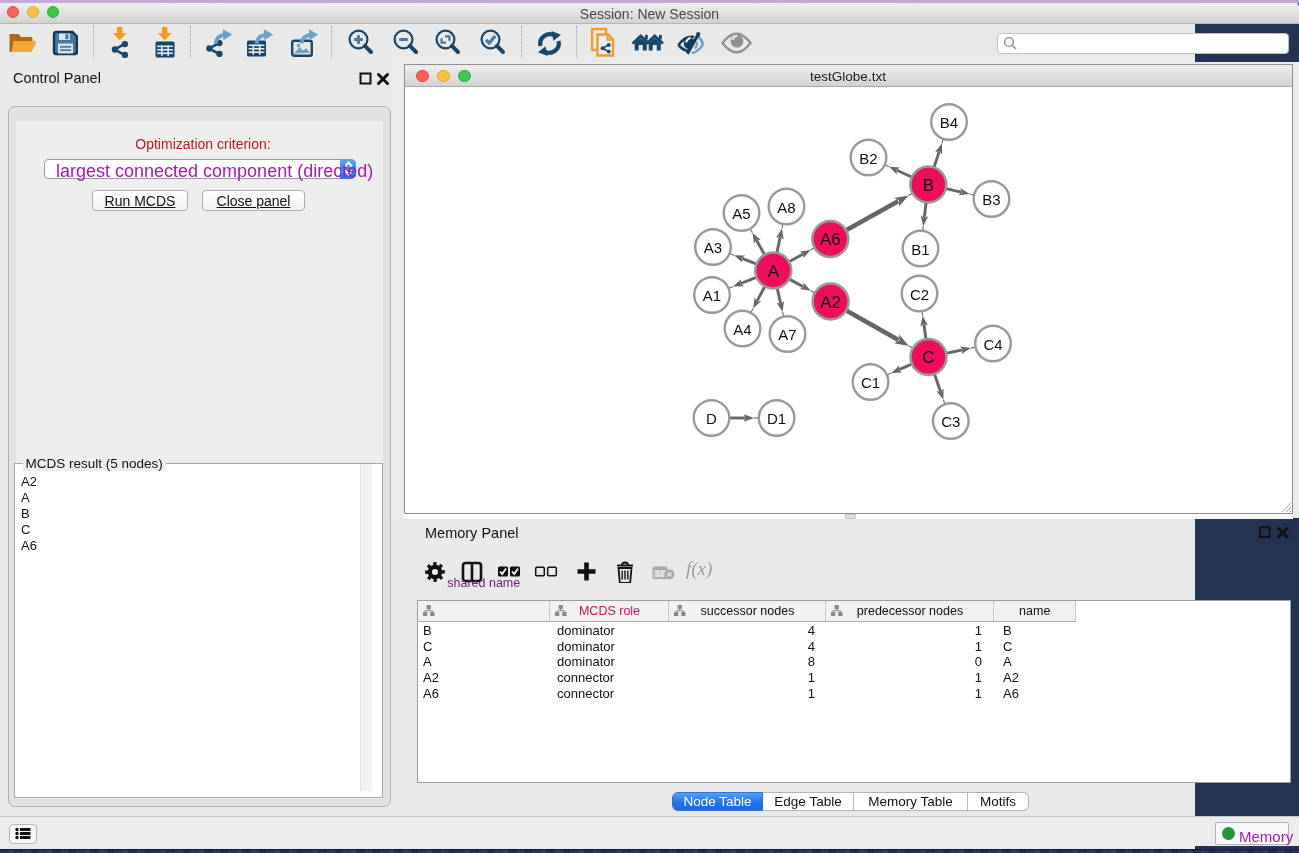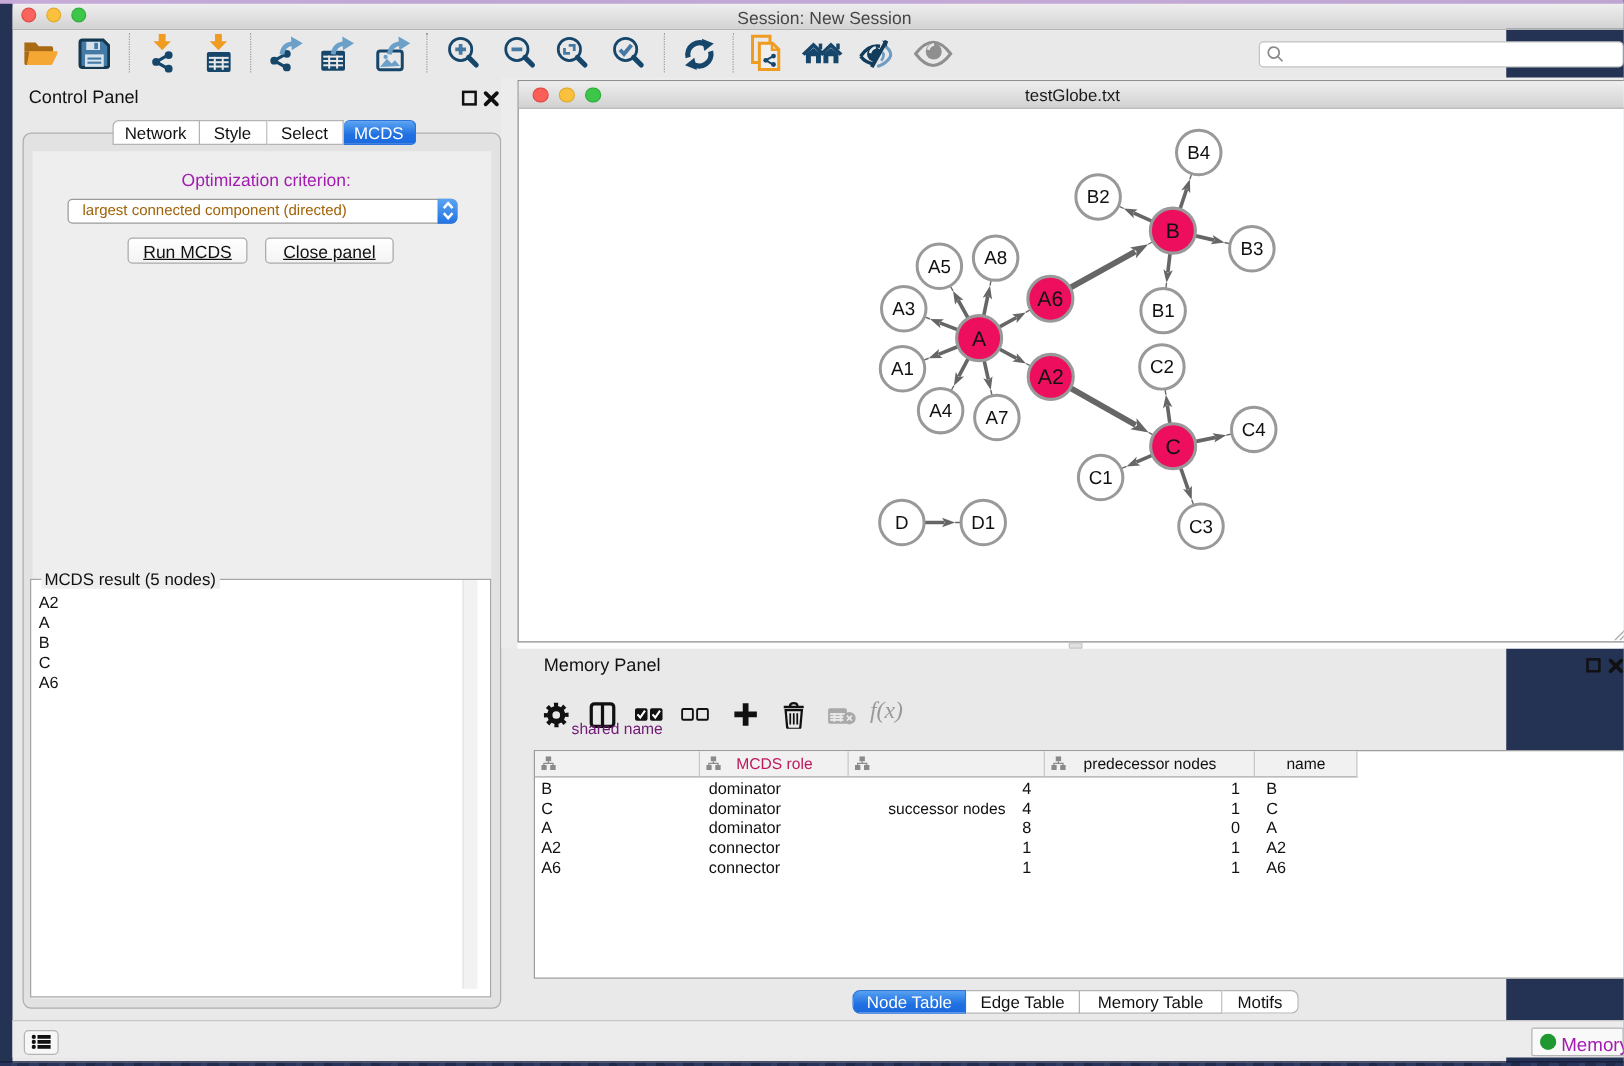--- a/index.html
+++ b/index.html
@@ -10,7 +10,7 @@
 #wall-bot { left:0; top:848.5px; width:1299px; height:4.5px;
   background:repeating-linear-gradient(90deg,#27335a 0 9px,#303e66 9px 14px,#212c4e 14px 23px,#2c3a62 23px 31px,#1f2a4b 31px 38px);
   border-top:1px solid #141d38; }
-#app { left:0; top:0; width:1195px; height:853px; background:#e9e9e9;margin-left:10px; }
+#app { left:0; top:0; width:1195px; height:853px; background:#e9e9e9; }
 #wall-top,#wall-bot { z-index:50; }
 .sep { top:26px; height:32px; width:0; border-left:1px dotted #9f9f9f; }
 .tab { border:1px solid #b3b3b3; border-left:none; background:#fff; font-size:13.5px;

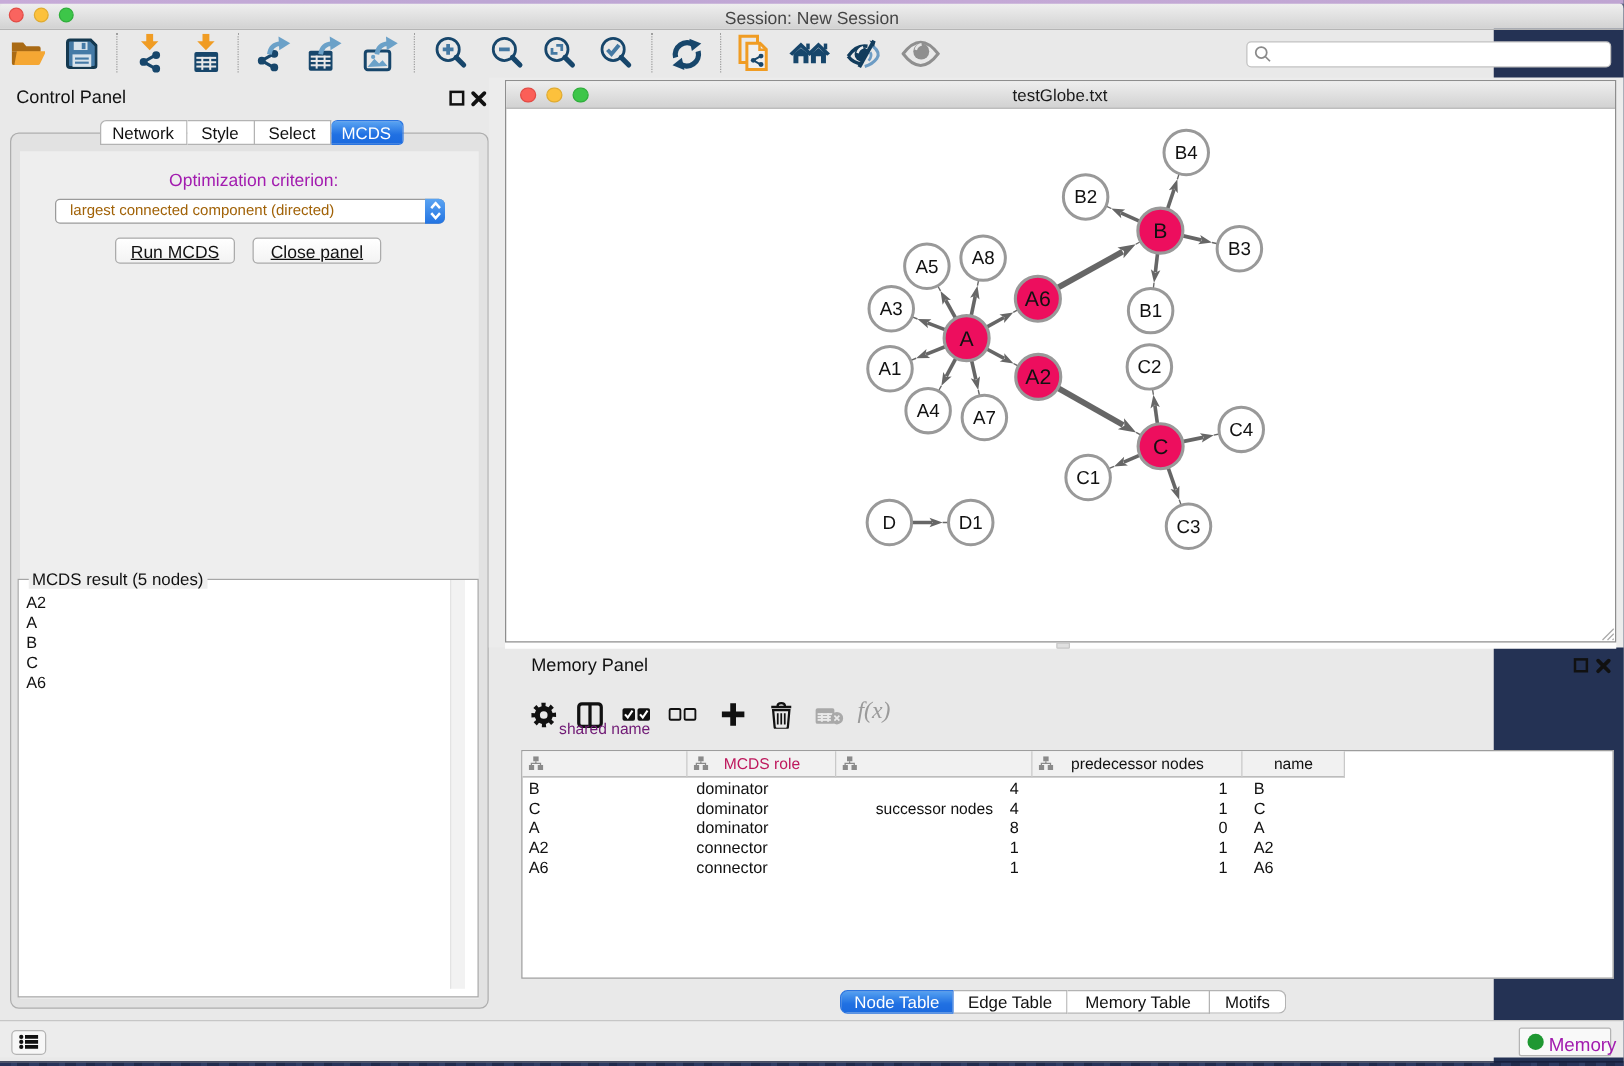--- a/index.html
+++ b/index.html
@@ -191,12 +191,6 @@
     </svg>
 <div class="abs" style="left:7.5px;top:105.5px;width:383px;height:701px;background:#e2e2e2;border:1px solid #aeaeae;border-radius:7px"></div>
 <div class="abs" style="left:15.5px;top:121px;width:367px;height:678px;background:#eeeeee"></div>
-<div class="abs" style="left:79.5px;top:95.5px;height:20px;display:flex">
-<div class="tab" style="width:70px;line-height:19px;border-left:1px solid #b3b3b3;border-radius:5px 0 0 0">Network</div>
-<div class="tab" style="width:54px;line-height:19px">Style</div>
-<div class="tab" style="width:61px;line-height:19px">Select</div>
-<div class="tab" style="width:58px;line-height:19px;background:linear-gradient(#5aa4f2,#2070e2 60%,#1b6adf);color:#fff;border-color:#2a74e0;border-radius:5px 5px 4px 0">MCDS</div>
-</div>
 <div class="abs" style="left:12px;top:135.5px;width:382px;text-align:center;font-size:14px;color:#a21caf">Optimization criterion:</div>
 <div class="abs" style="left:44px;top:158.5px;width:312px;height:20px;background:#fff;border:1px solid #9a9a9a;border-radius:4px 5px 5px 4px"></div>
 <div class="abs" style="left:340px;top:158.5px;width:16px;height:20px;background:linear-gradient(#5ba4f2,#2273e2);border-radius:0 5px 5px 0"></div>

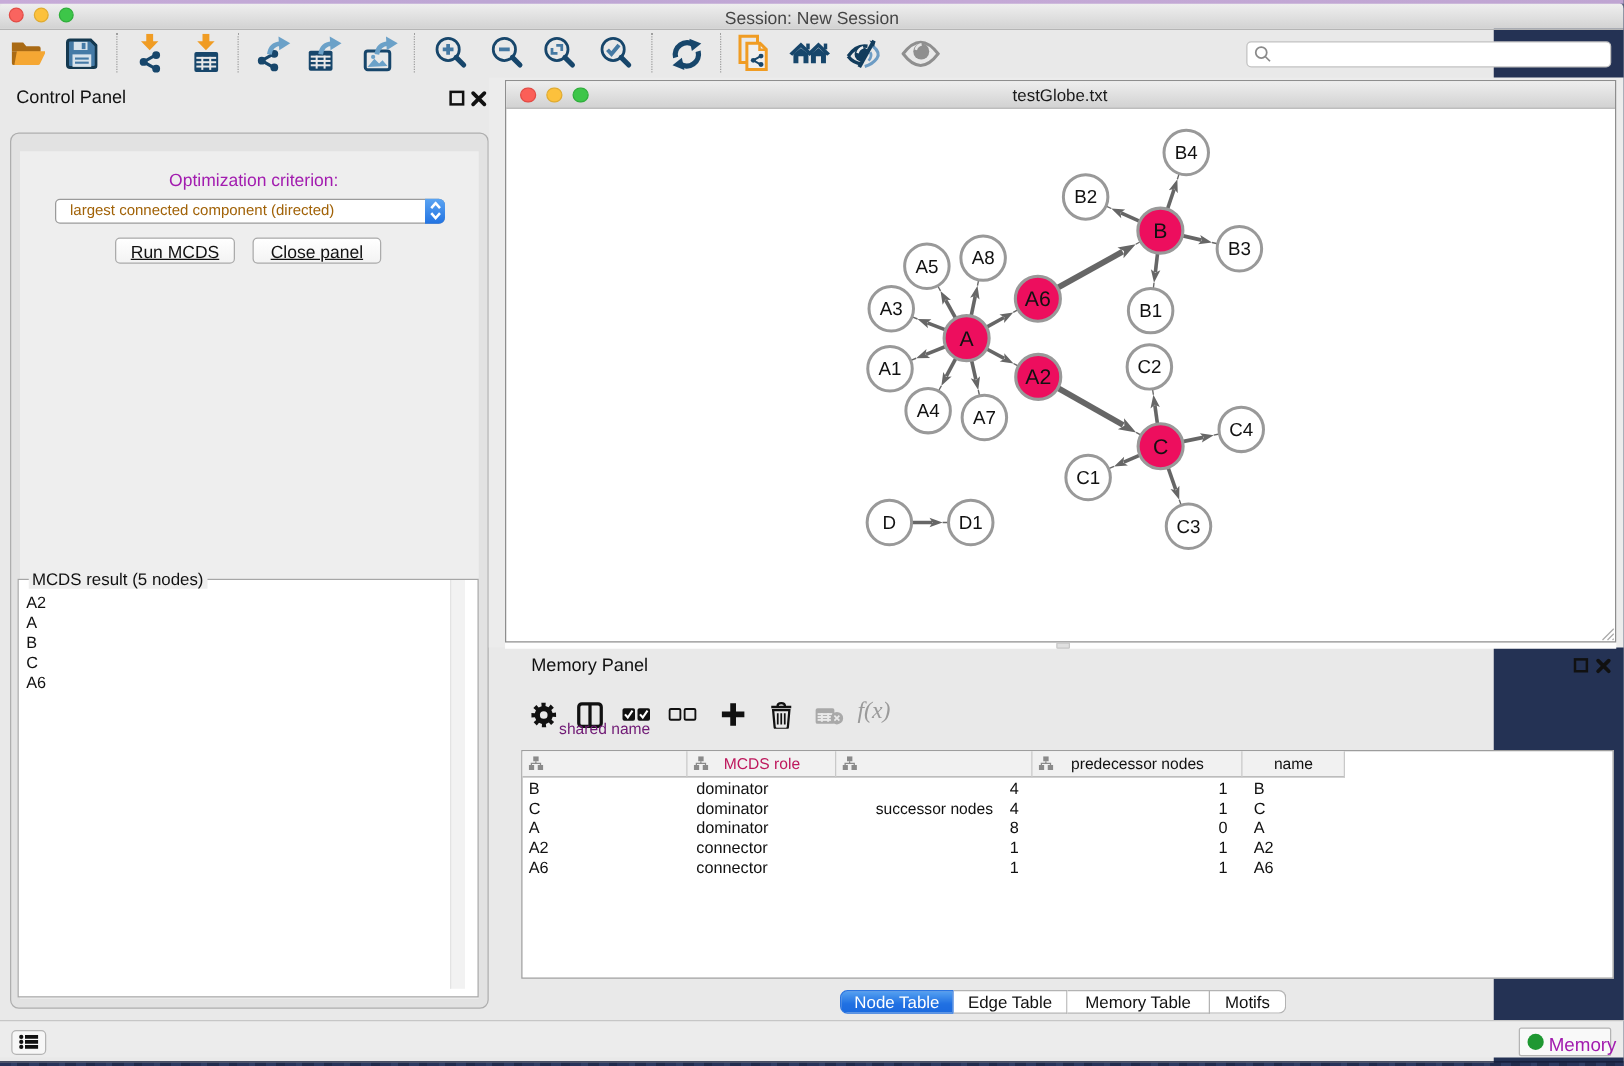--- a/index.html
+++ b/index.html
@@ -191,7 +191,7 @@
     </svg>
 <div class="abs" style="left:7.5px;top:105.5px;width:383px;height:701px;background:#e2e2e2;border:1px solid #aeaeae;border-radius:7px"></div>
 <div class="abs" style="left:15.5px;top:121px;width:367px;height:678px;background:#eeeeee"></div>
-<div class="abs" style="left:12px;top:135.5px;width:382px;text-align:center;font-size:14px;color:#a21caf">Optimization criterion:</div>
+<div class="abs" style="left:12px;top:135.5px;width:382px;text-align:center;font-size:14px;color:#b91c1c">Optimization criterion:</div>
 <div class="abs" style="left:44px;top:158.5px;width:312px;height:20px;background:#fff;border:1px solid #9a9a9a;border-radius:4px 5px 5px 4px"></div>
 <div class="abs" style="left:340px;top:158.5px;width:16px;height:20px;background:linear-gradient(#5ba4f2,#2273e2);border-radius:0 5px 5px 0"></div>
 <svg class="abs" style="left:341.5px;top:161px" width="13" height="15" viewBox="0 0 13 15">

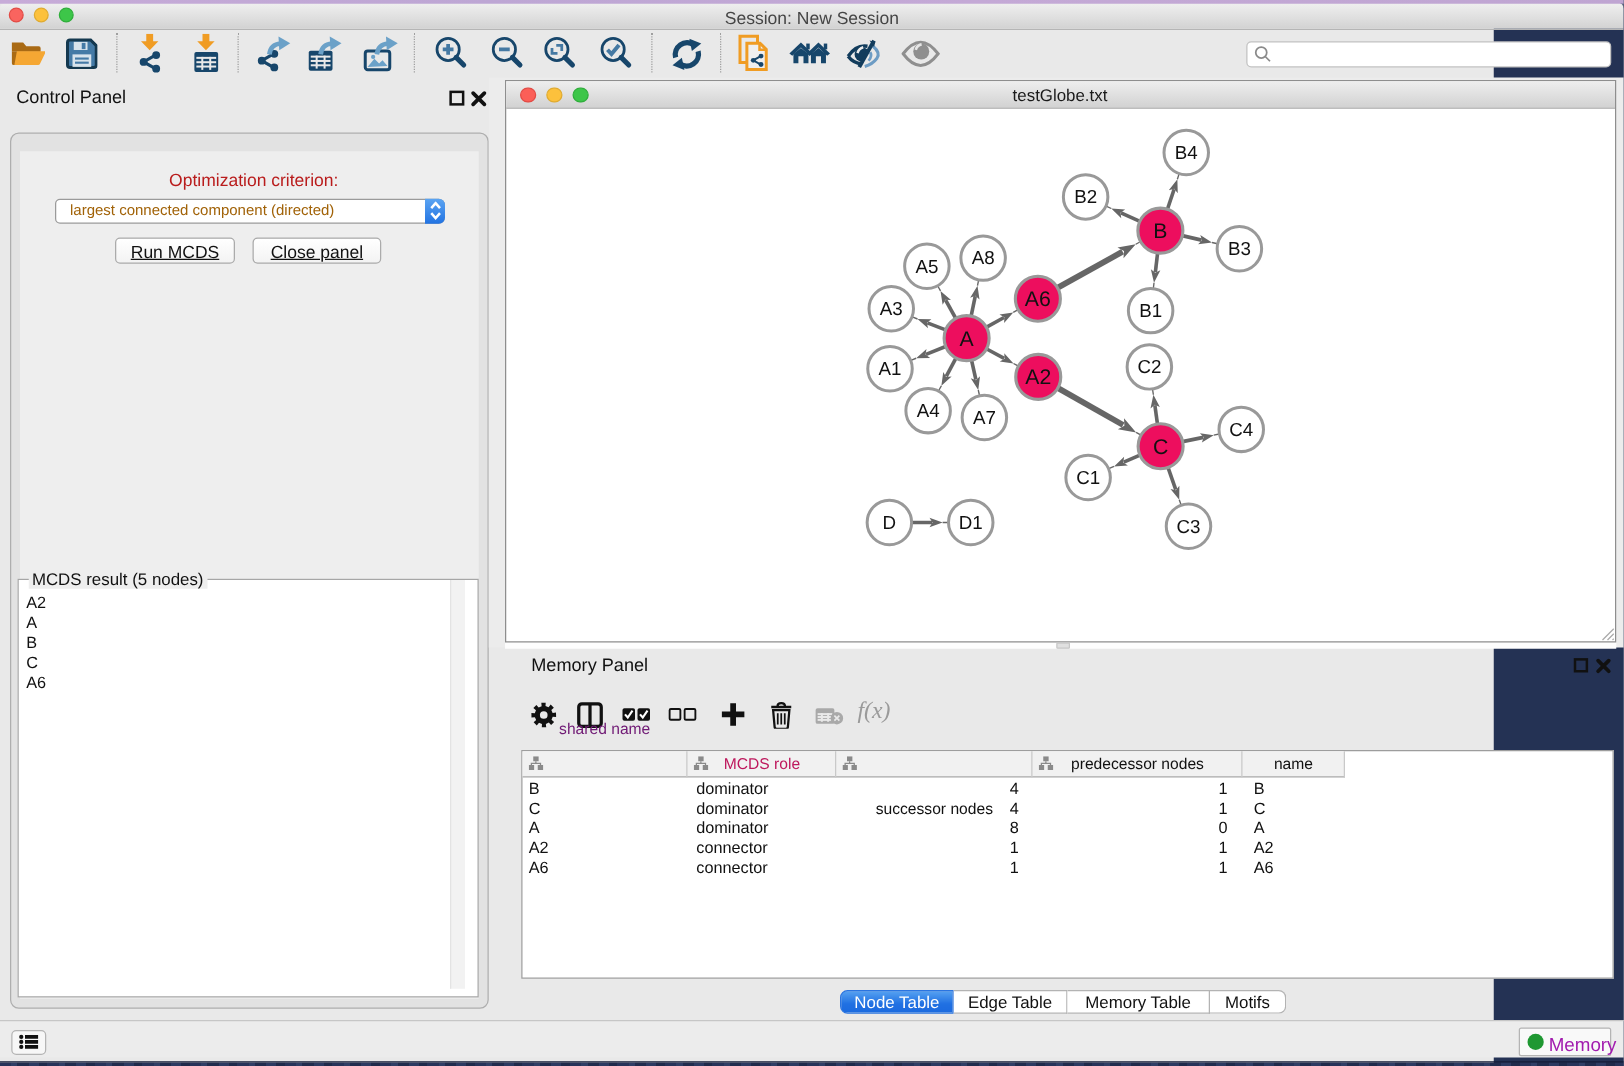--- a/index.html
+++ b/index.html
@@ -198,7 +198,7 @@
       <path d="M3 5.5 L6.5 1.5 L10 5.5" stroke="#fff" stroke-width="2" fill="none"></path>
       <path d="M3 9.5 L6.5 13.5 L10 9.5" stroke="#fff" stroke-width="2" fill="none"></path>
     </svg>
-<div class="abs" style="left:56px;top:161px;font-size:12px;color:#a16207">largest connected component (directed)</div>
+<div class="abs" style="left:56px;top:161px;font-size:18px;color:#a21caf">largest connected component (directed)</div>
 <div class="abs btn" style="left:92px;top:190px;width:96px;height:21px;line-height:20px">Run MCDS</div>
 <div class="abs btn" style="left:202px;top:190px;width:103px;height:21px;line-height:20px">Close panel</div>
 <div class="abs" style="left:14px;top:462.5px;width:369px;height:335.5px;border:1px solid #a6a6a6;background:#fff"></div>

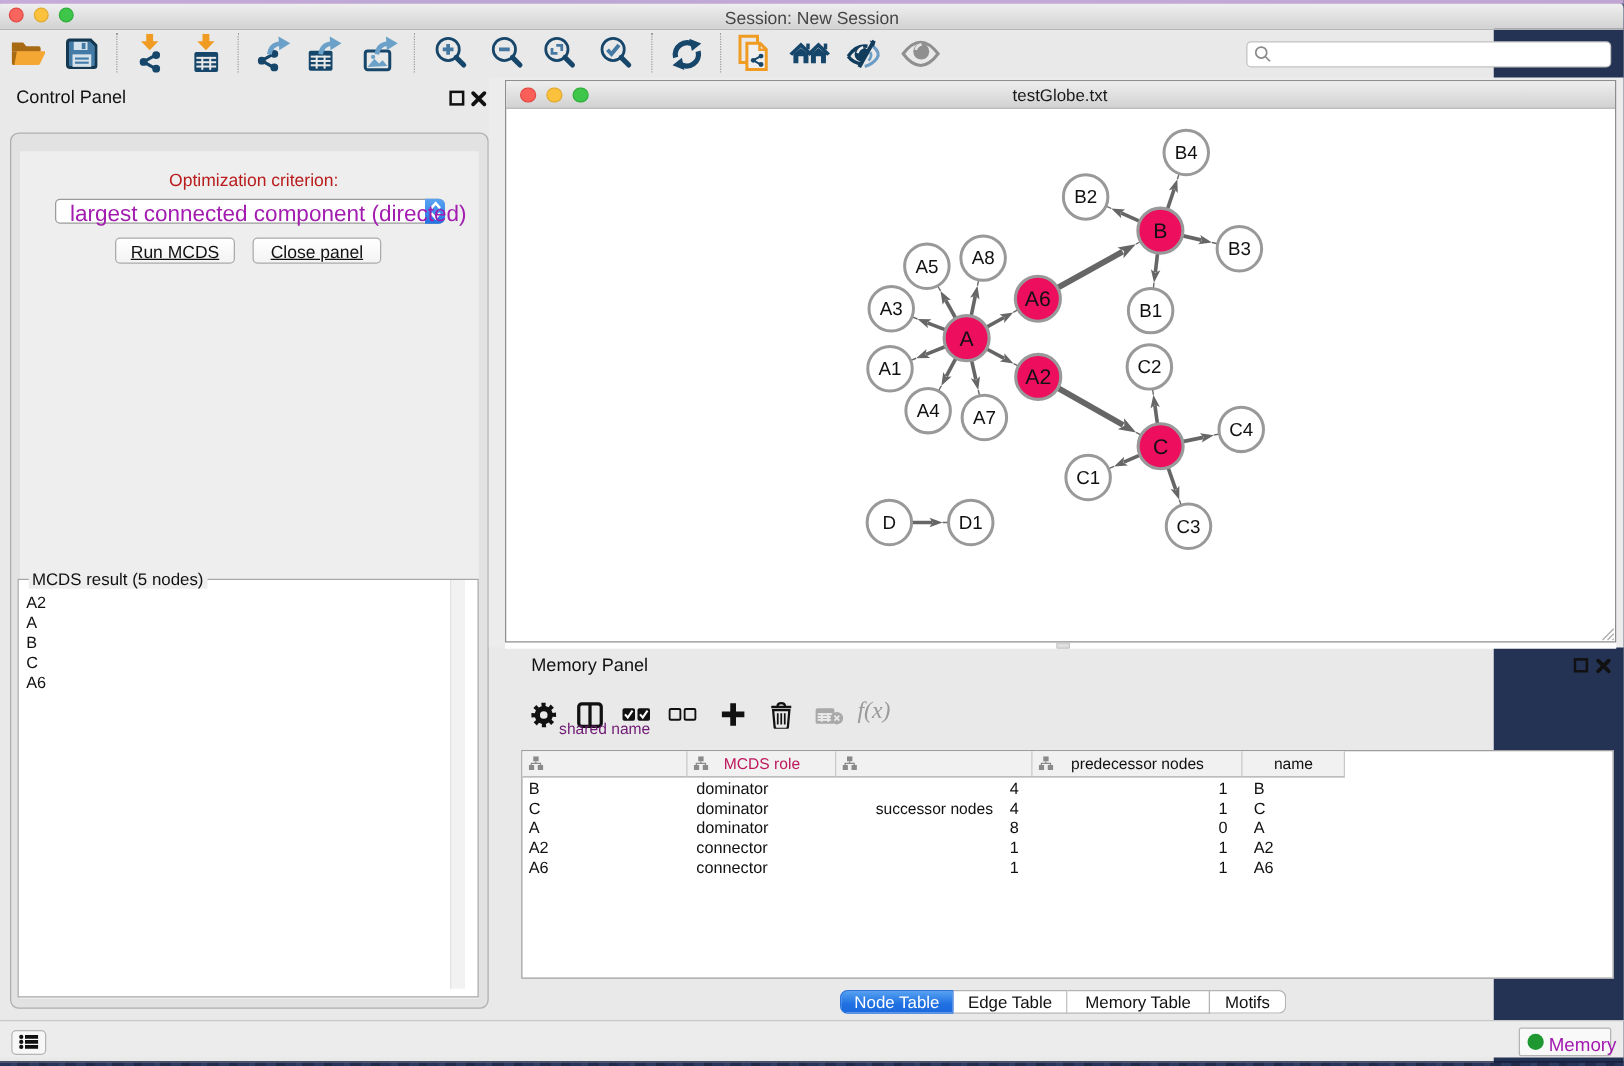--- a/index.html
+++ b/index.html
@@ -393,7 +393,7 @@
       </g>
     </svg>
 <div class="abs" style="left:825px;top:600.5px;width:1px;height:21.5px;background:#c9c9c9"></div>
-<div class="abs" style="left:669px;top:640px;width:157px;text-align:center;font-size:12.5px;color:#111">successor nodes</div>
+<div class="abs" style="left:669px;top:604px;width:157px;text-align:center;font-size:12.5px;color:#111">successor nodes</div>
 <svg class="abs" style="left:674px;top:605px" width="12" height="12" viewBox="0 0 12 12">
       <g transform="translate(0,0)">
         <rect x="3.6" y="0" width="4.3" height="4" fill="#8a8a8a"></rect>

